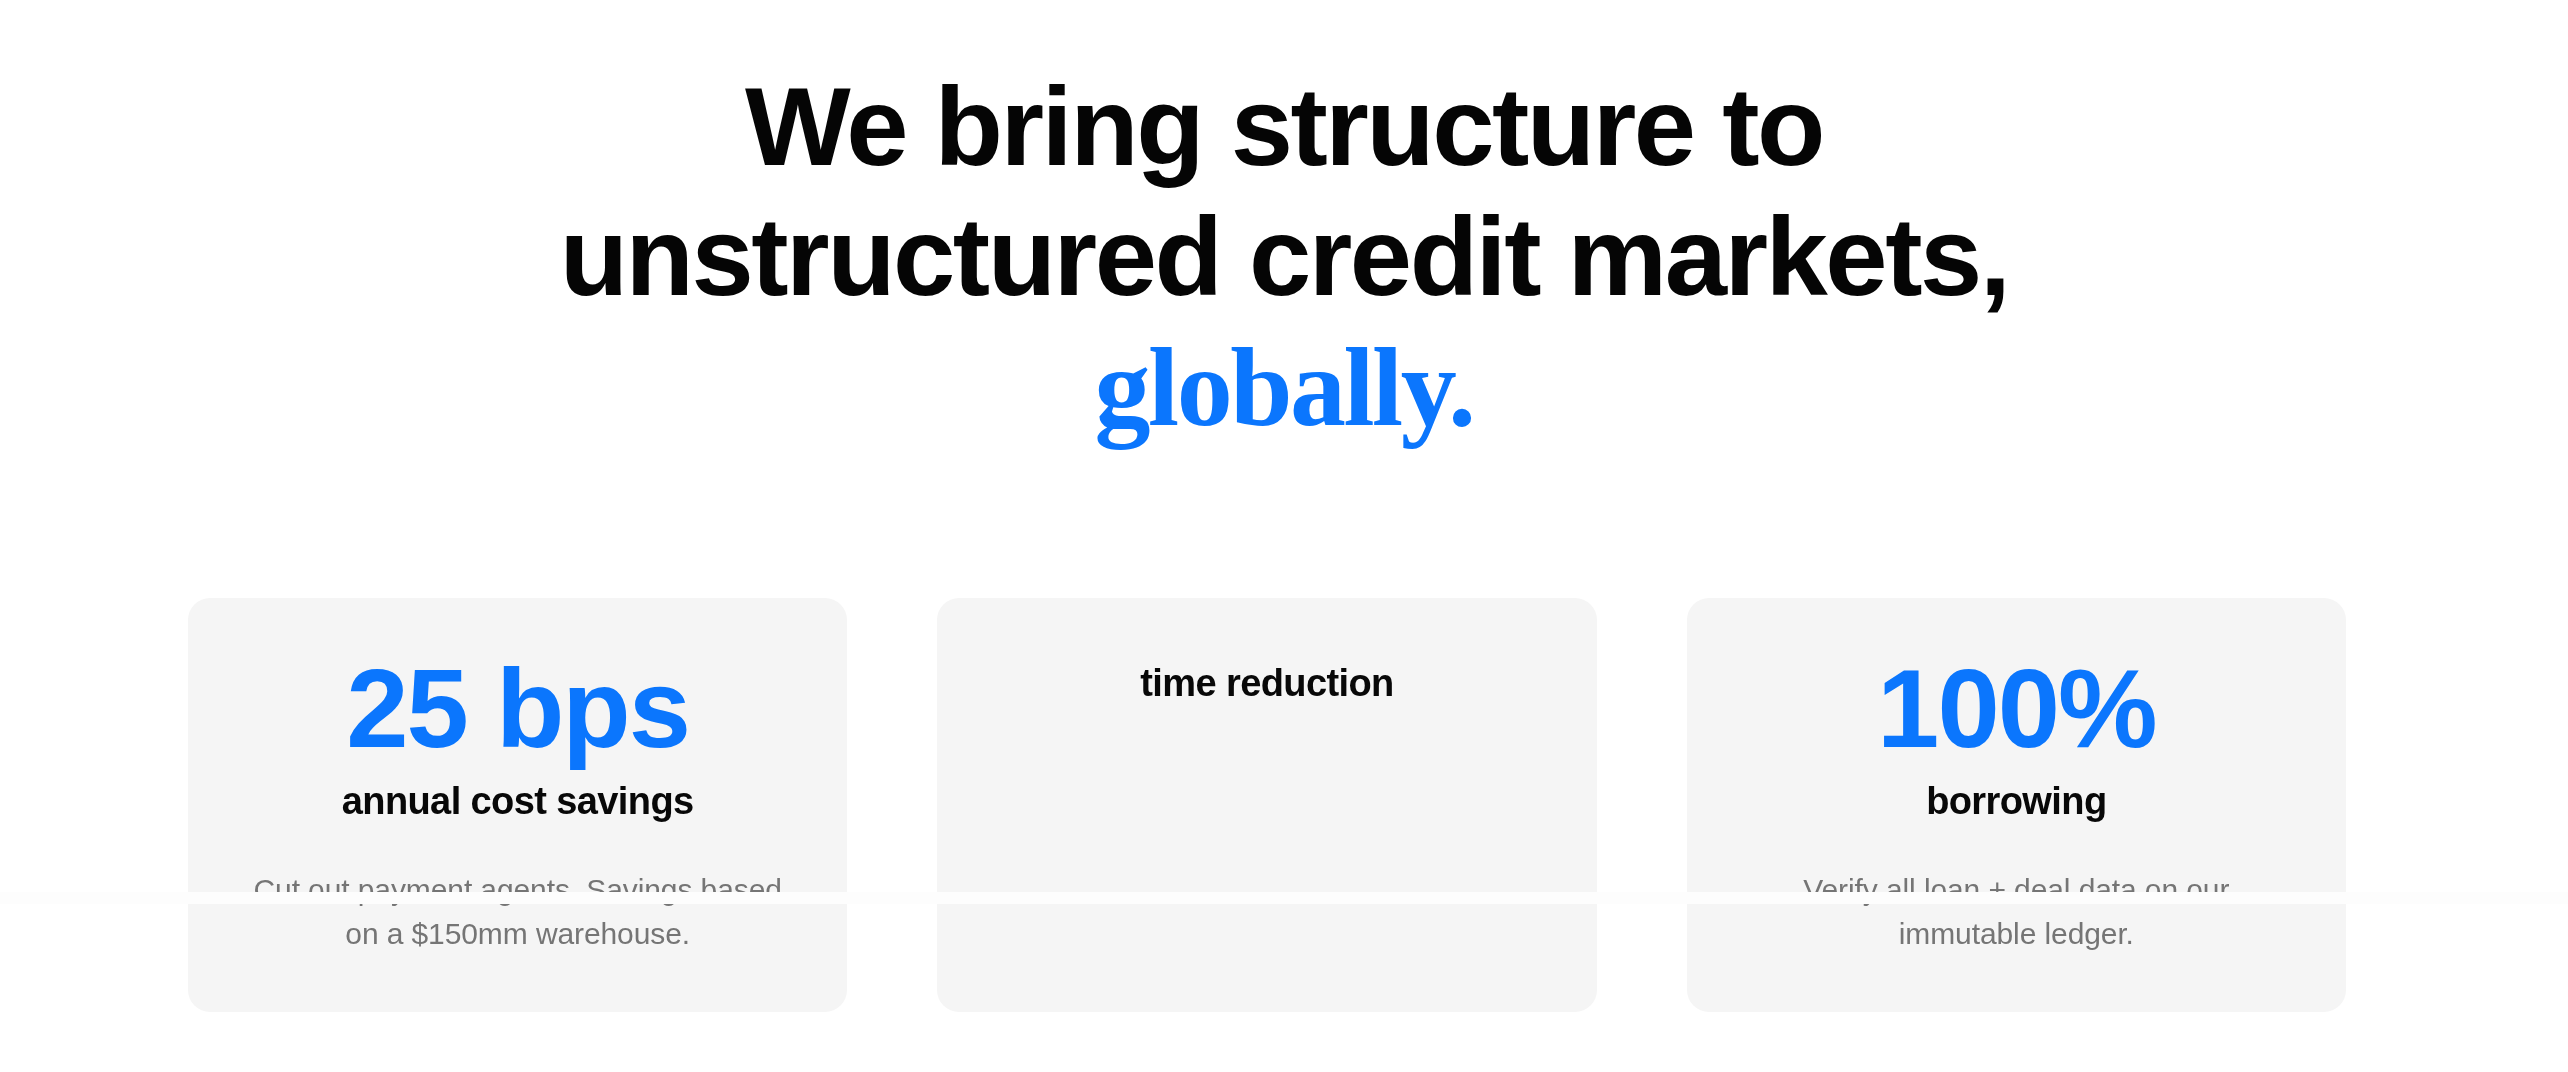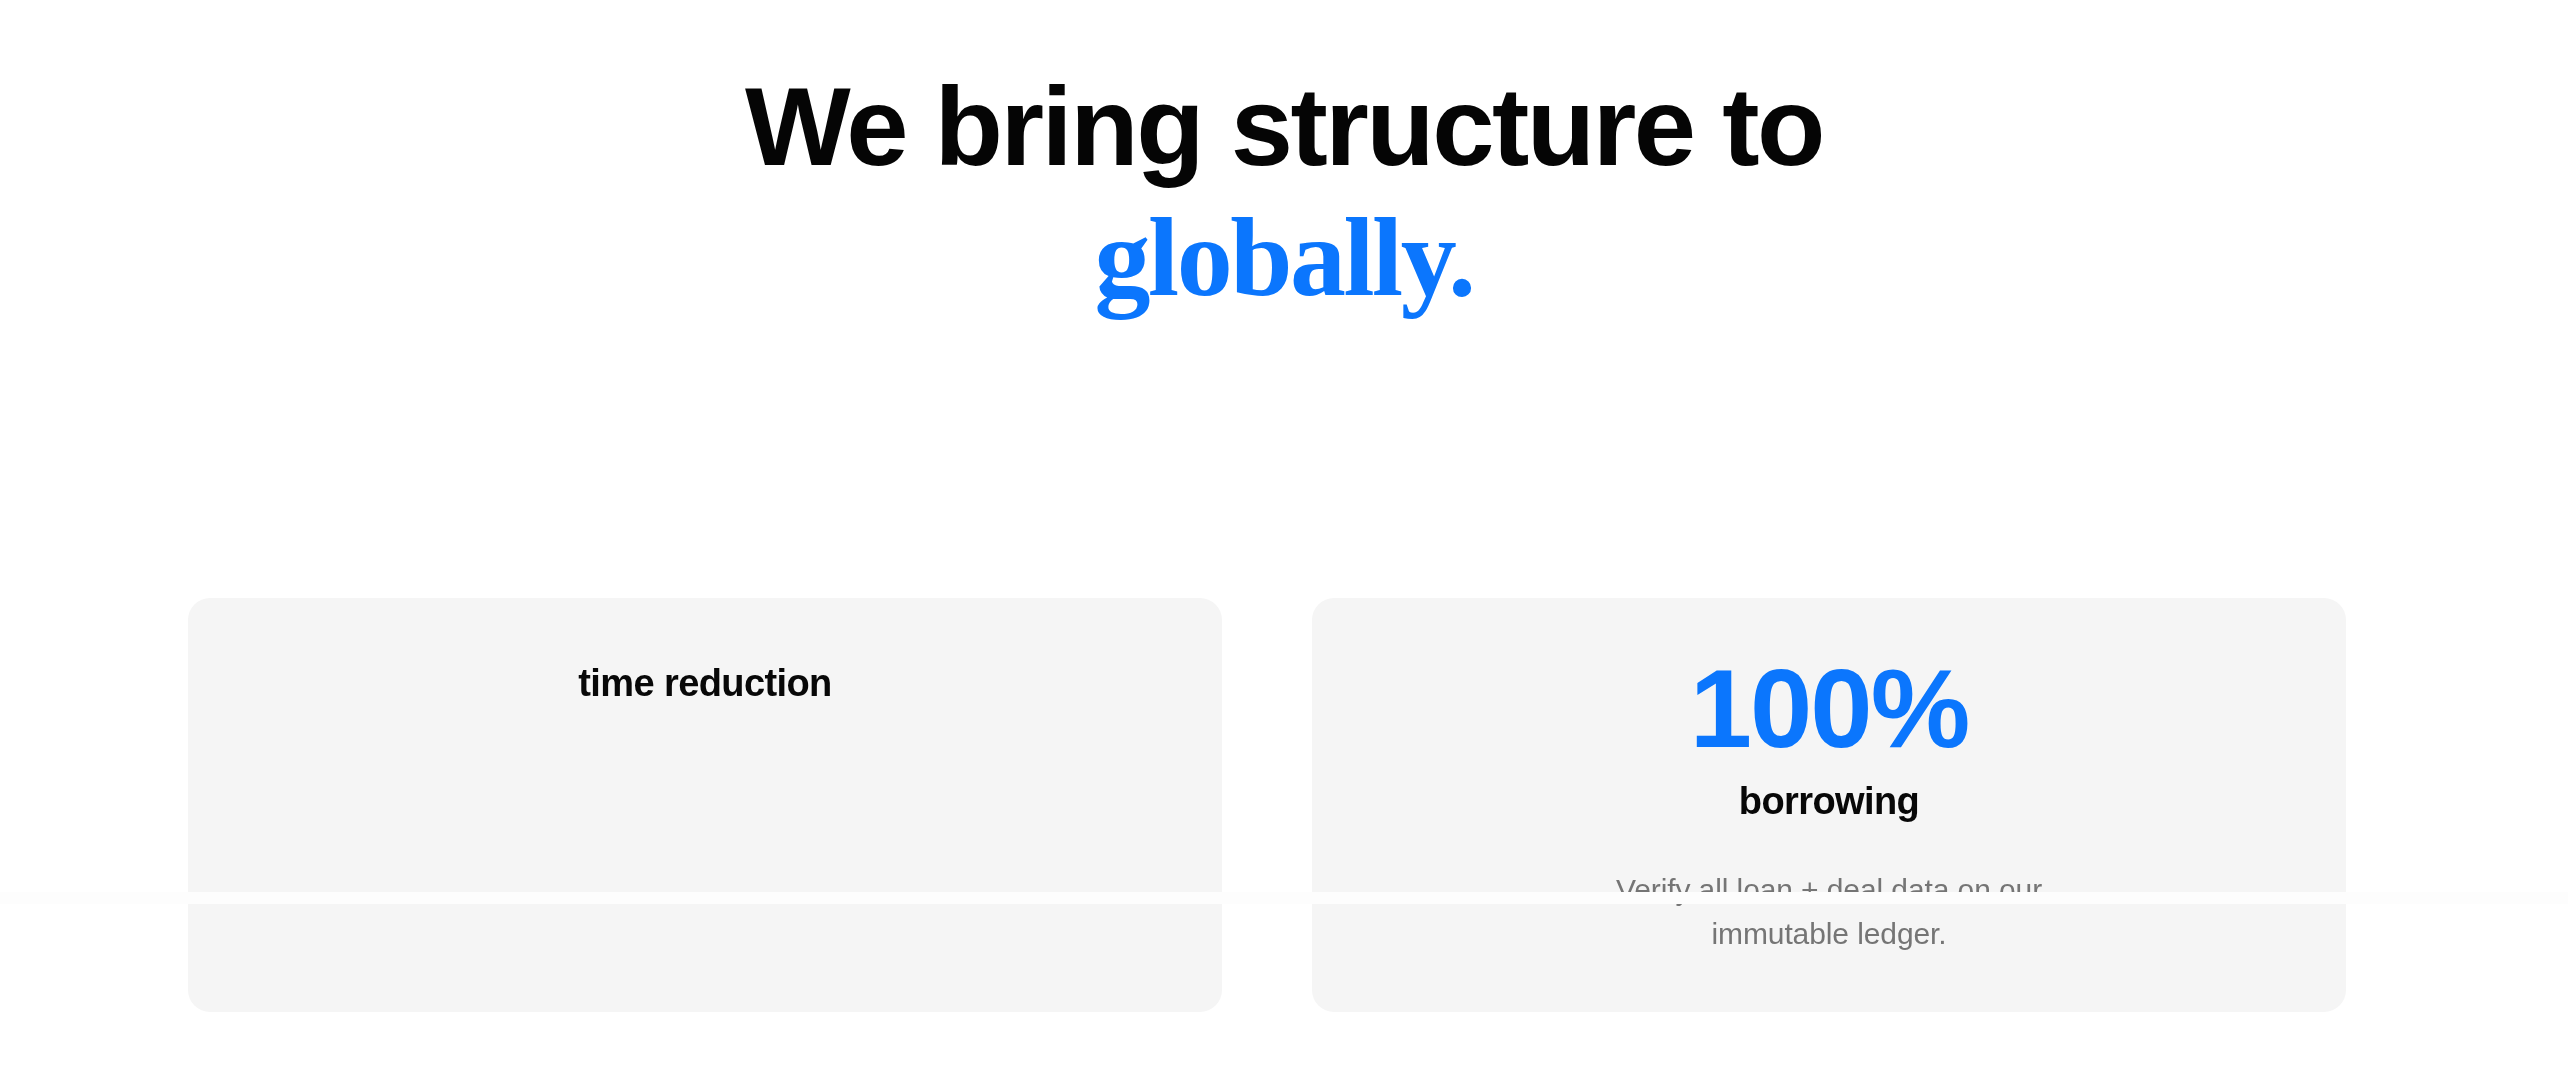--- a/index.html
+++ b/index.html
@@ -120,6 +120,7 @@
 
   <h1 class="headline">
     <span class="line">We bring structure to</span>
+    <span class="line">unstructured credit markets,</span>
     <span class="line accent">globally.</span>
   </h1>
 

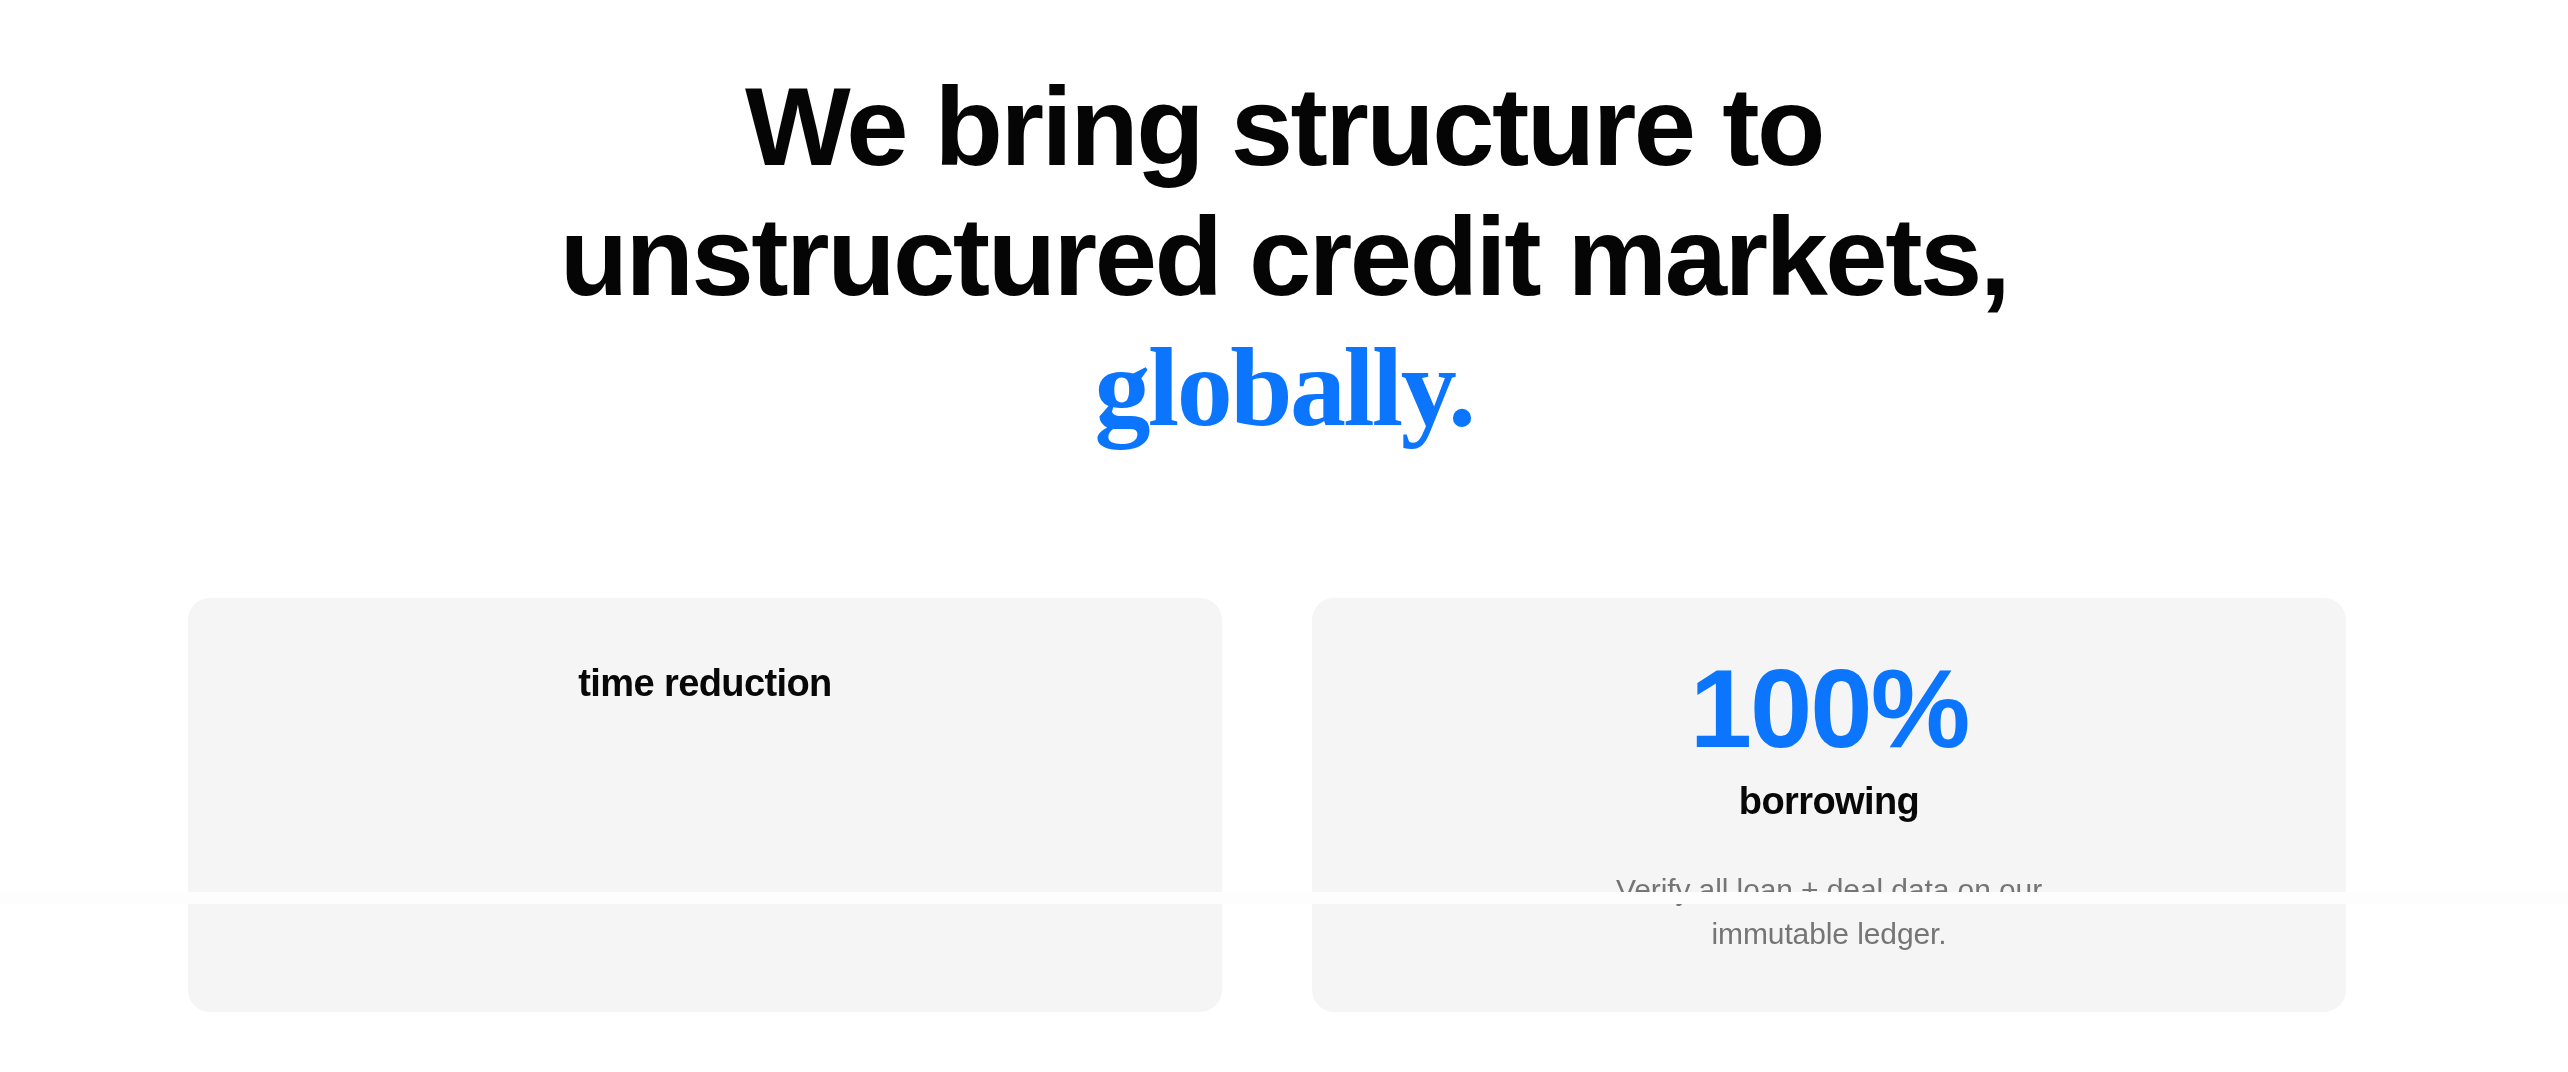--- a/index.html
+++ b/index.html
@@ -126,6 +126,11 @@
 
   <div class="cards">
 
+    <div class="stat-card">
+      <div class="stat-value">25 bps</div>
+      <div class="stat-label">annual cost savings</div>
+      <div class="stat-desc">Cut out payment agents. Savings based on a $150mm warehouse.</div>
+    </div>
 
     <div class="stat-card">
       <div class="stat-label">time reduction</div>

